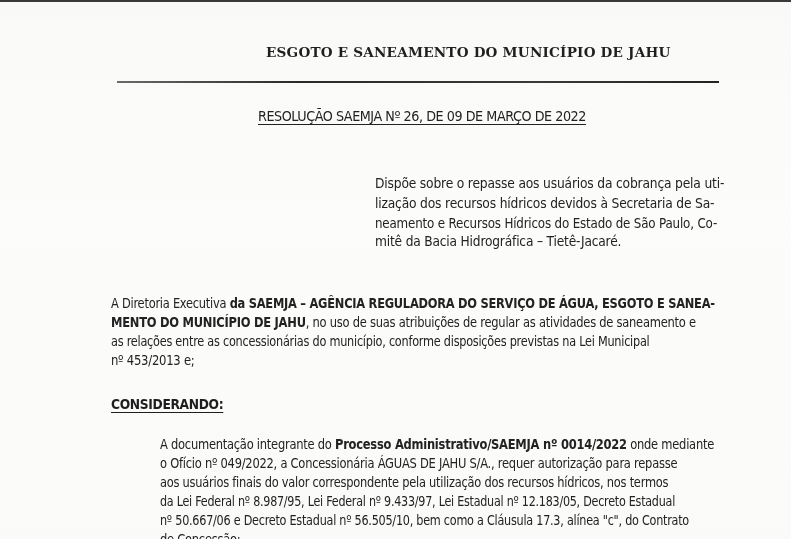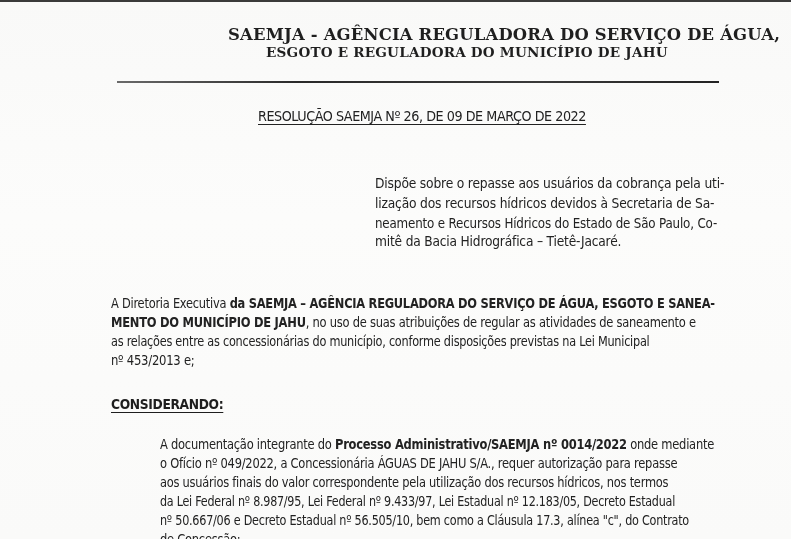--- a/index.html
+++ b/index.html
@@ -37,7 +37,6 @@
 <div class="page">
   <div class="top-border"></div>
 
-  <div class="header-line h1">SAEMJA - AGÊNCIA REGULADORA DO SERVIÇO DE ÁGUA,</div>
   <div class="header-line h2">ESGOTO E REGULADORA DO MUNICÍPIO DE JAHU</div>
   <div class="rule"></div>
 

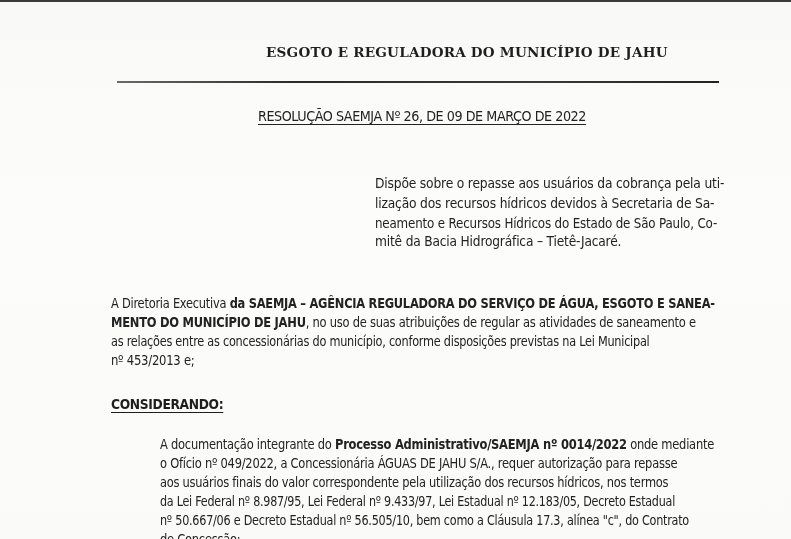--- a/index.html
+++ b/index.html
@@ -37,7 +37,7 @@
 <div class="page">
   <div class="top-border"></div>
 
-  <div class="header-line h2">ESGOTO E REGULADORA DO MUNICÍPIO DE JAHU</div>
+  <div class="header-line h2">ESGOTO E SANEAMENTO DO MUNICÍPIO DE JAHU</div>
   <div class="rule"></div>
 
   <div class="title">RESOLUÇÃO SAEMJA Nº 26, DE 09 DE MARÇO DE 2022</div>

